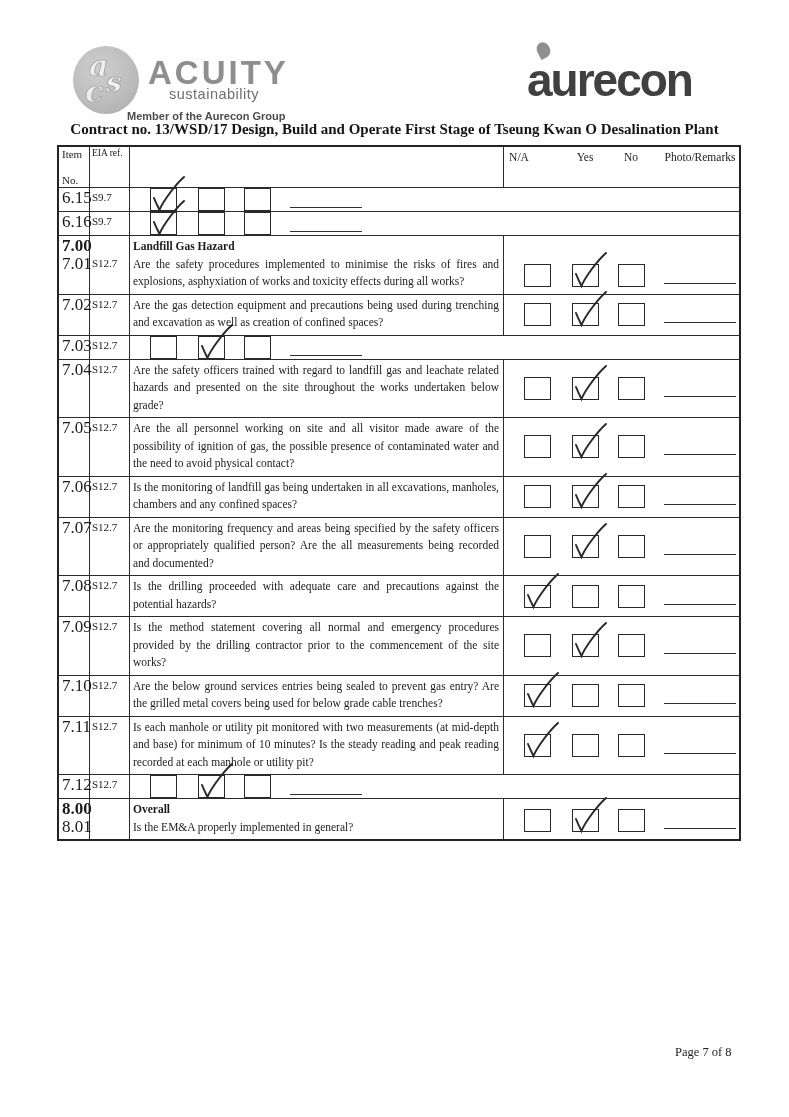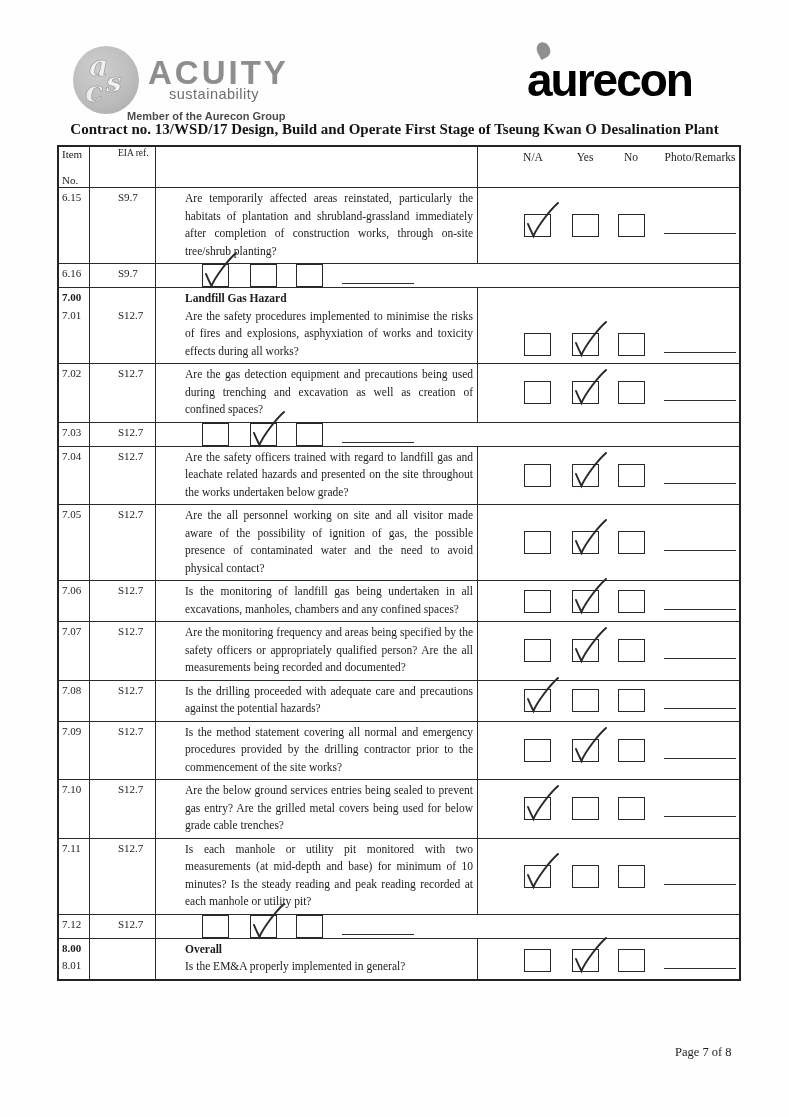--- a/index.html
+++ b/index.html
@@ -23,7 +23,7 @@
     font-size:11px;font-weight:bold;color:#4c4c4c;}
   .aurecon-logo{position:absolute;left:527px;top:40px;width:215px;height:70px;}
   .aurecon-word{position:absolute;left:0px;top:17px;font-family:"Liberation Sans",sans-serif;
-    font-weight:bold;font-size:46px;line-height:1;color:#000000;letter-spacing:-2px;}
+    font-weight:bold;font-size:46px;line-height:1;color:#404040;letter-spacing:-2px;}
   .aurecon-leaf{position:absolute;left:10px;top:2px;width:13px;height:16px;background:#8f8f8f;
     border-radius:60% 60% 60% 0;transform:rotate(-28deg);}
   

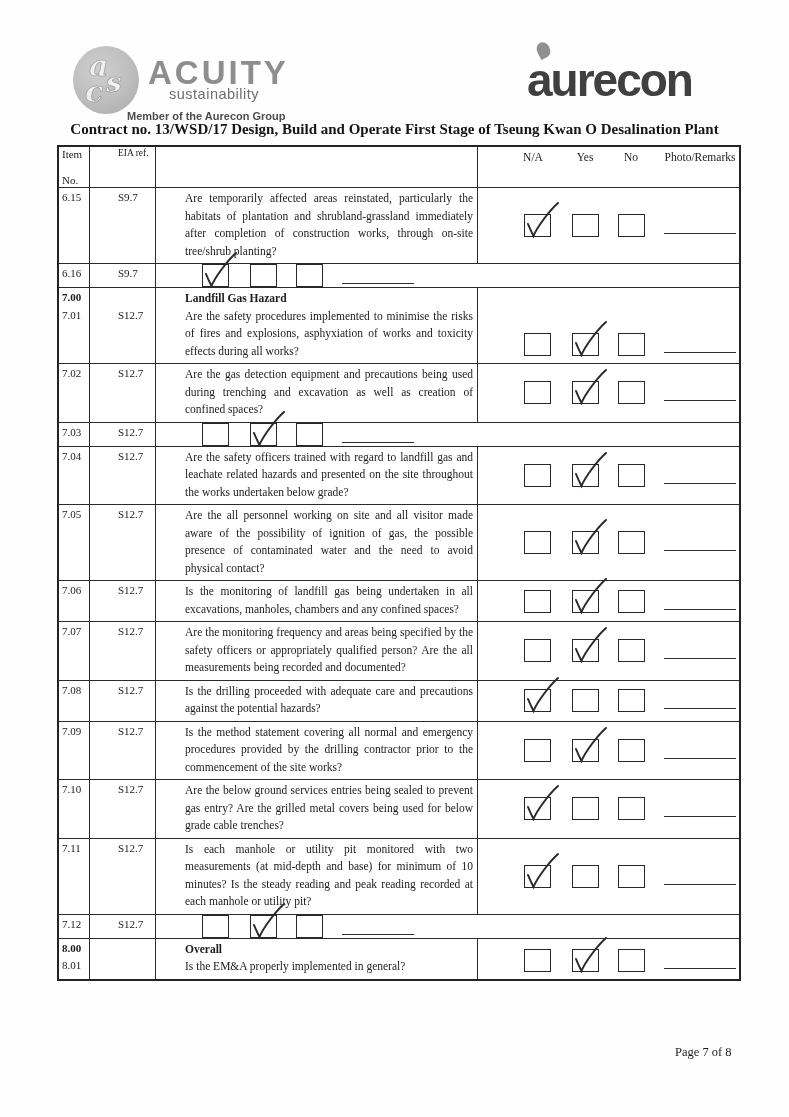--- a/index.html
+++ b/index.html
@@ -32,7 +32,7 @@
   
   .tbl{position:absolute;left:57px;top:145px;width:680px;border:2px solid #232323;
     border-bottom-width:2.5px;background:#fff;}
-  .hdr,.row{display:flex;border-bottom:1.4px solid #2b2b2b;gap:26px;}
+  .hdr,.row{display:flex;border-bottom:1.4px solid #2b2b2b;}
   .row:last-child{border-bottom:none;}
   .c-item{width:31px;flex:0 0 31px;border-right:1.2px solid #2b2b2b;padding:1px 2px 1px 3px;box-sizing:border-box;}
   .c-eia{width:40px;flex:0 0 40px;border-right:1.2px solid #2b2b2b;padding:1px 2px;box-sizing:border-box;}

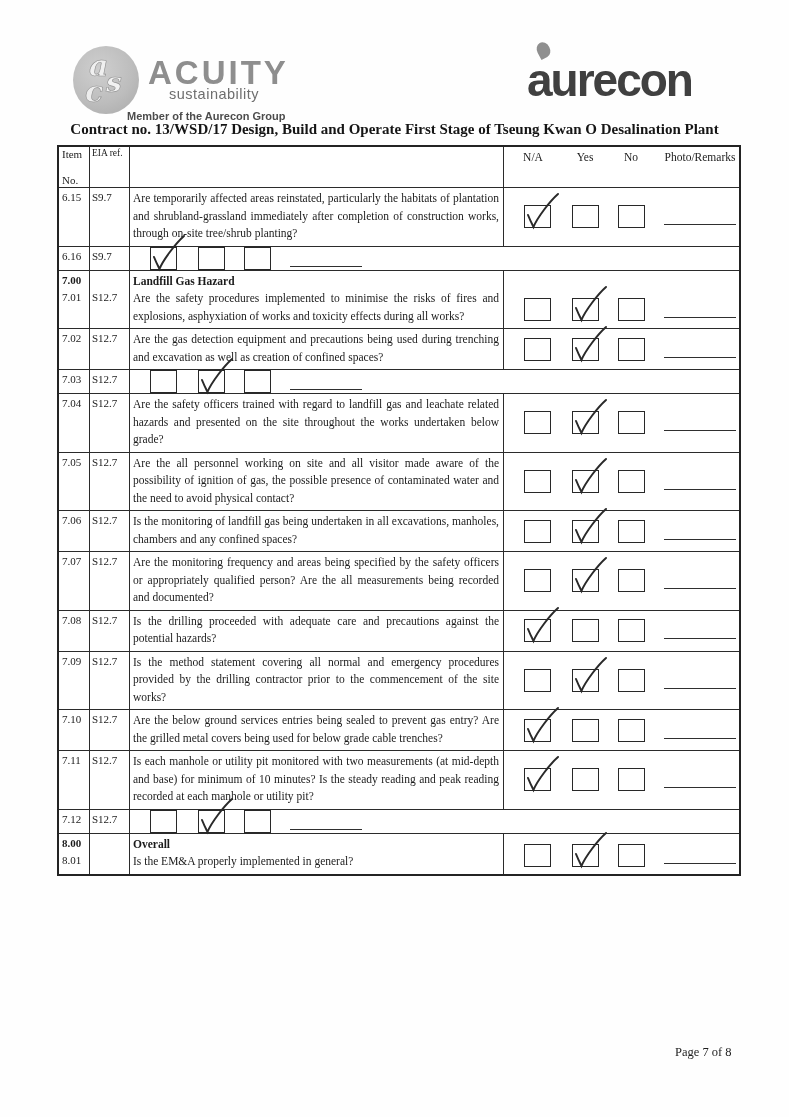--- a/index.html
+++ b/index.html
@@ -98,7 +98,7 @@
     </div>
     <div class="c-q"></div>
     <div class="c-checks">
-      <span class="hdr-lab" style="left:29px">N/A</span>
+      <span class="hdr-lab" style="left:15px">N/A</span>
       <span class="hdr-lab" style="left:81px">Yes</span>
       <span class="hdr-lab" style="left:127px">No</span>
       <span class="hdr-lab" style="left:196px">Photo/Remarks</span>

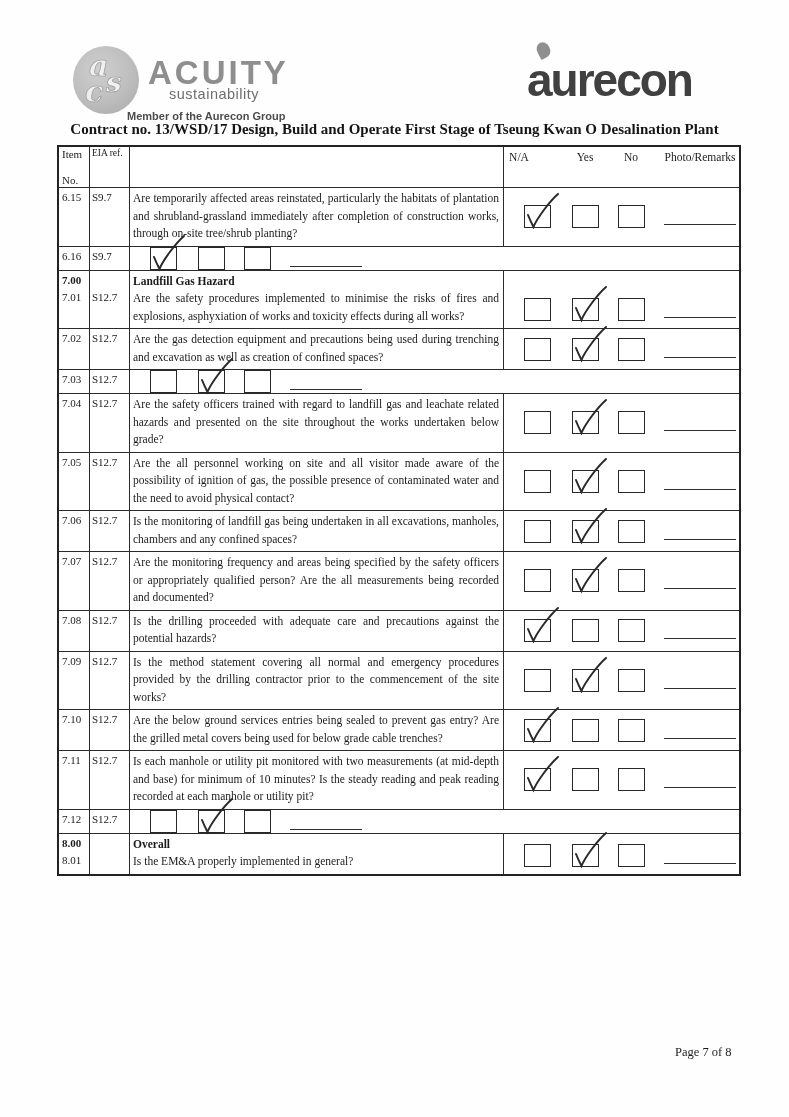--- a/index.html
+++ b/index.html
@@ -46,7 +46,7 @@
   .hdr-lab{position:absolute;top:4px;transform:translateX(-50%);white-space:nowrap;}
   
   .row{font-size:11.5px;line-height:17.5px;}
-  .c-item{font-size:11px;}
+  .c-item{font-size:17px;}
   .c-eia{font-size:11px;}
   .c-q{text-align:justify;}
   .q-title{font-weight:bold;text-align:left;display:block;}

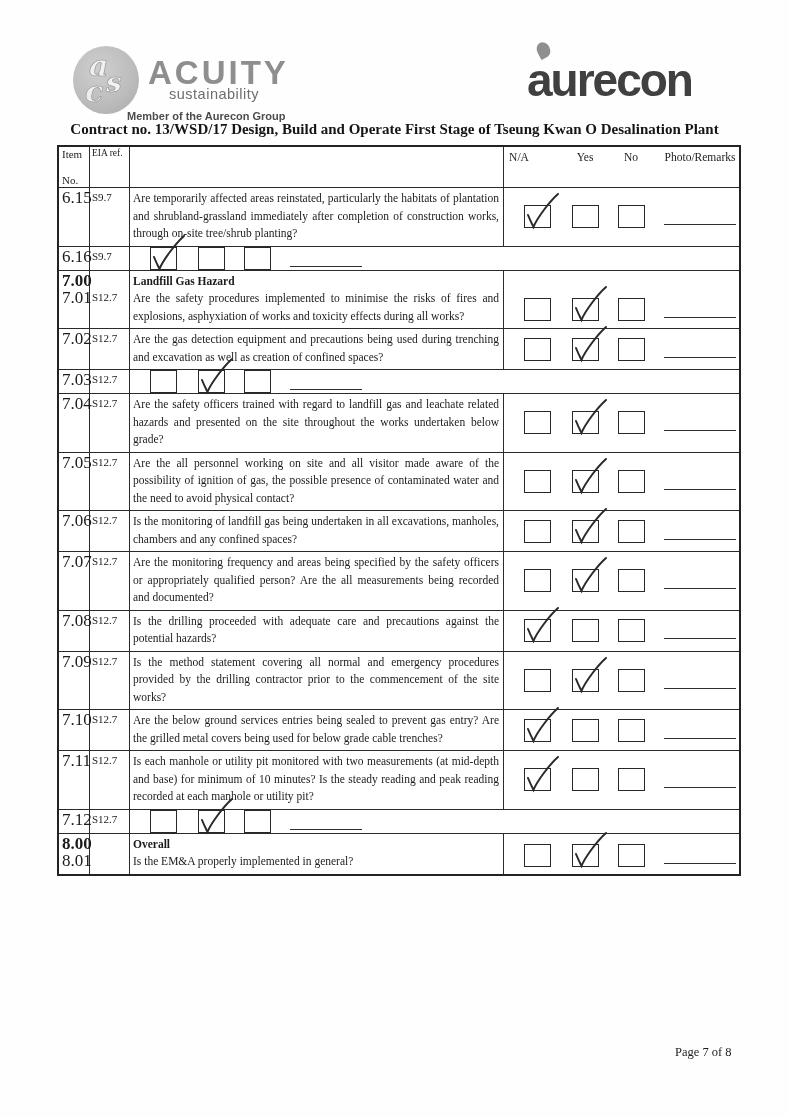--- a/index.html
+++ b/index.html
@@ -113,9 +113,6 @@
     <div class="c-eia">
       <span class="eia-val">S9.7</span>
     </div>
-    <div class="c-q">
-      <span class="q-text">Are temporarily affected areas reinstated, particularly the habitats of plantation and shrubland-grassland immediately after completion of construction works, through on-site tree/shrub planting?</span>
-    </div>
     <div class="c-checks">
       <div class="checks-inner">
         <span class="cbox cb-na checked">

